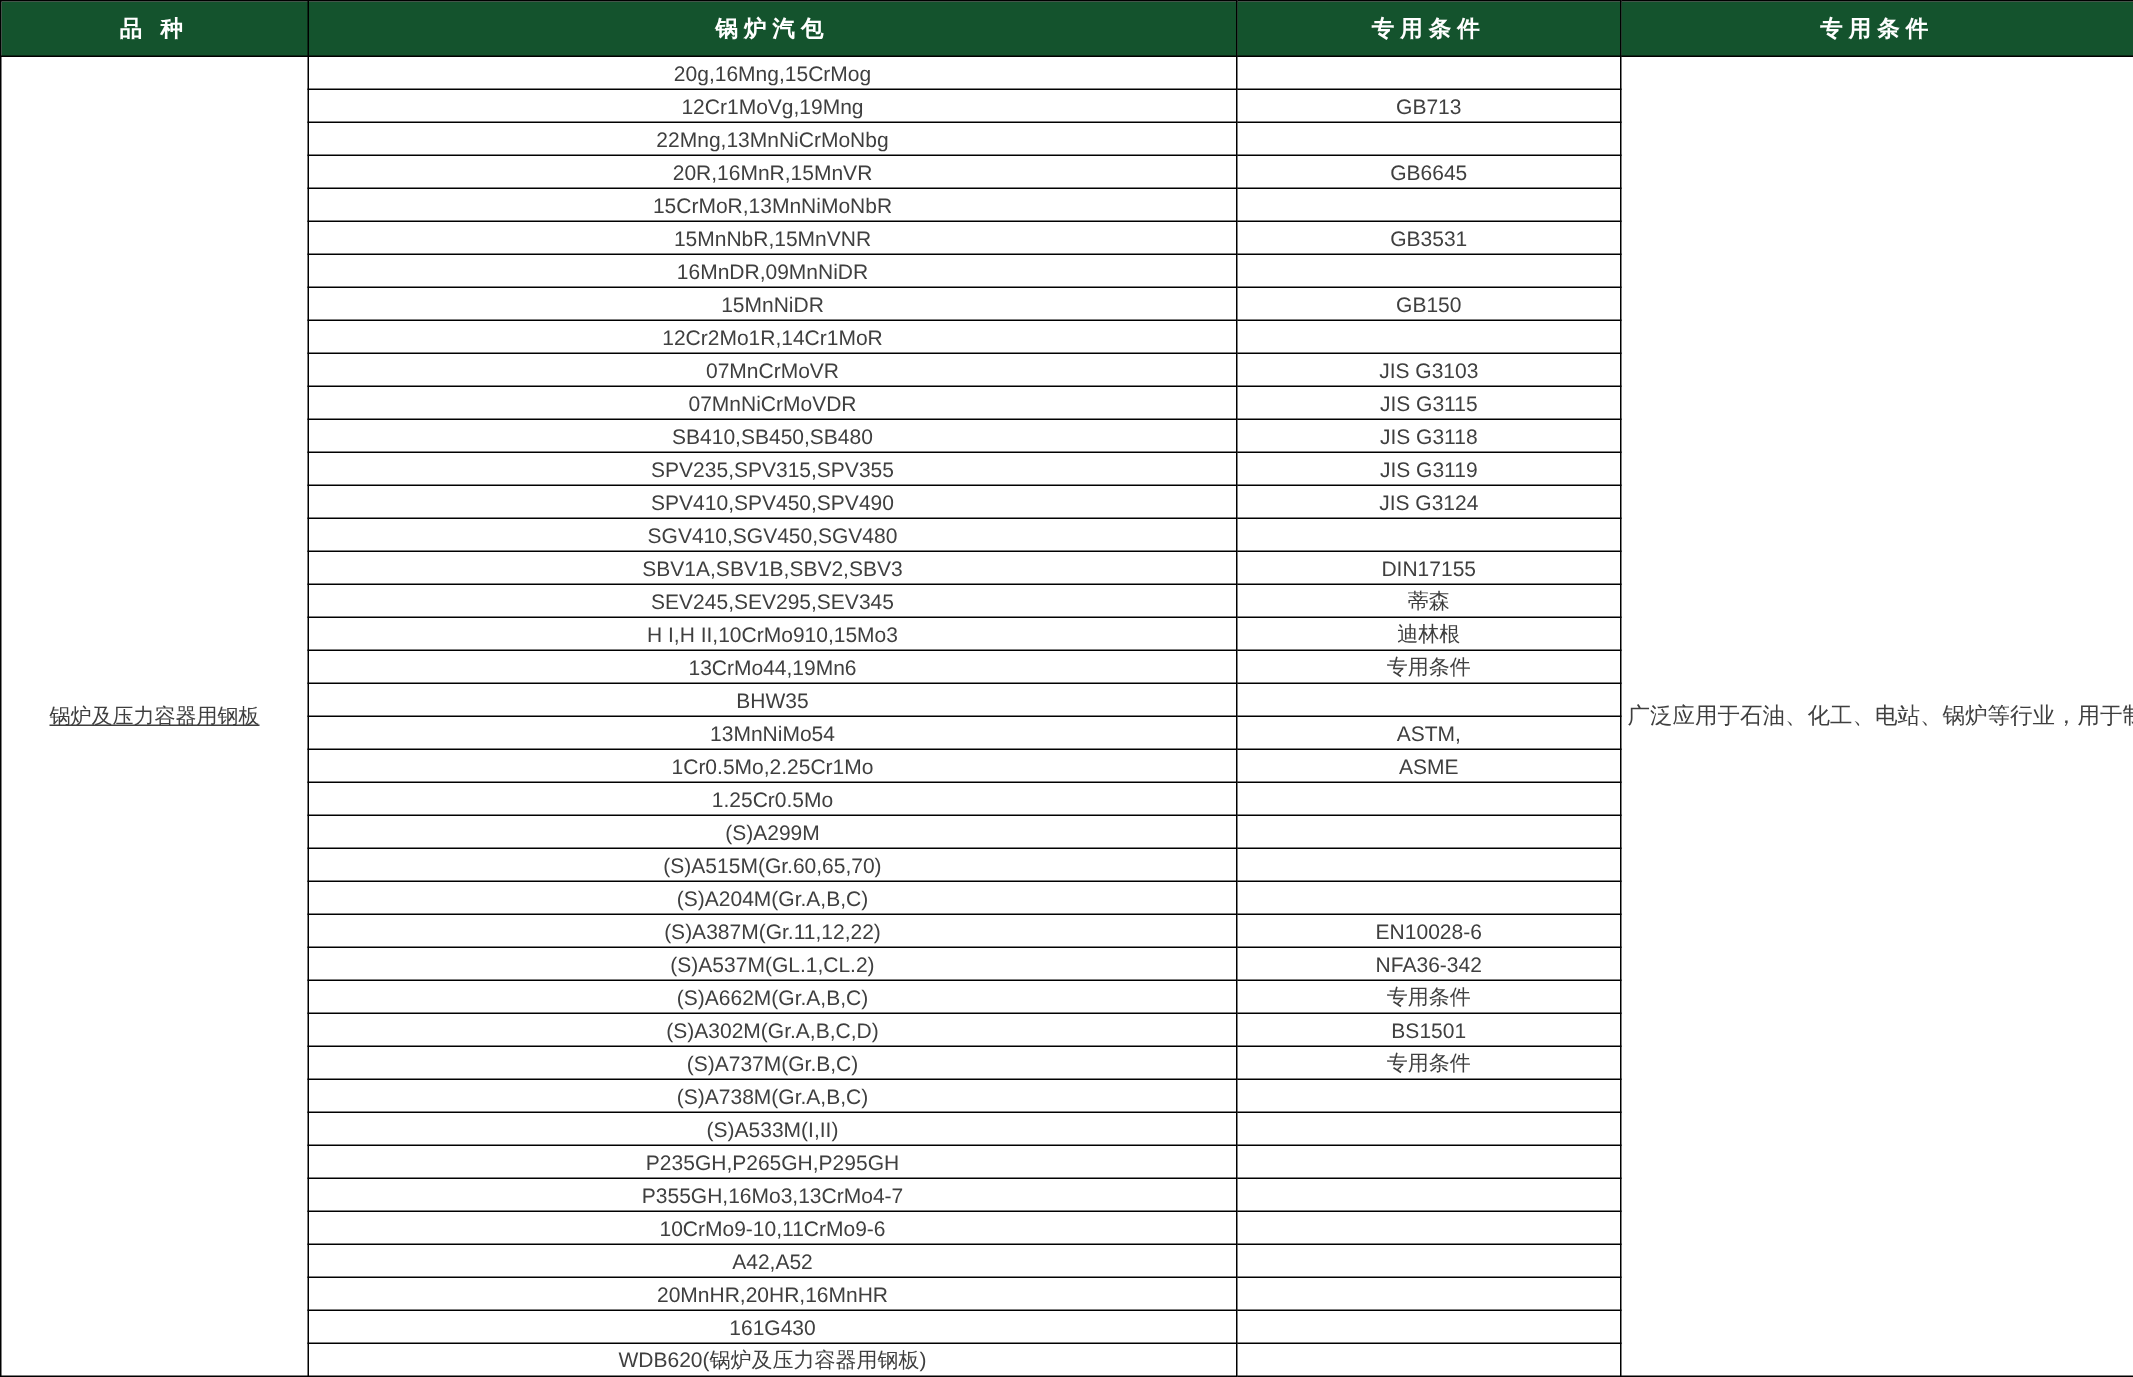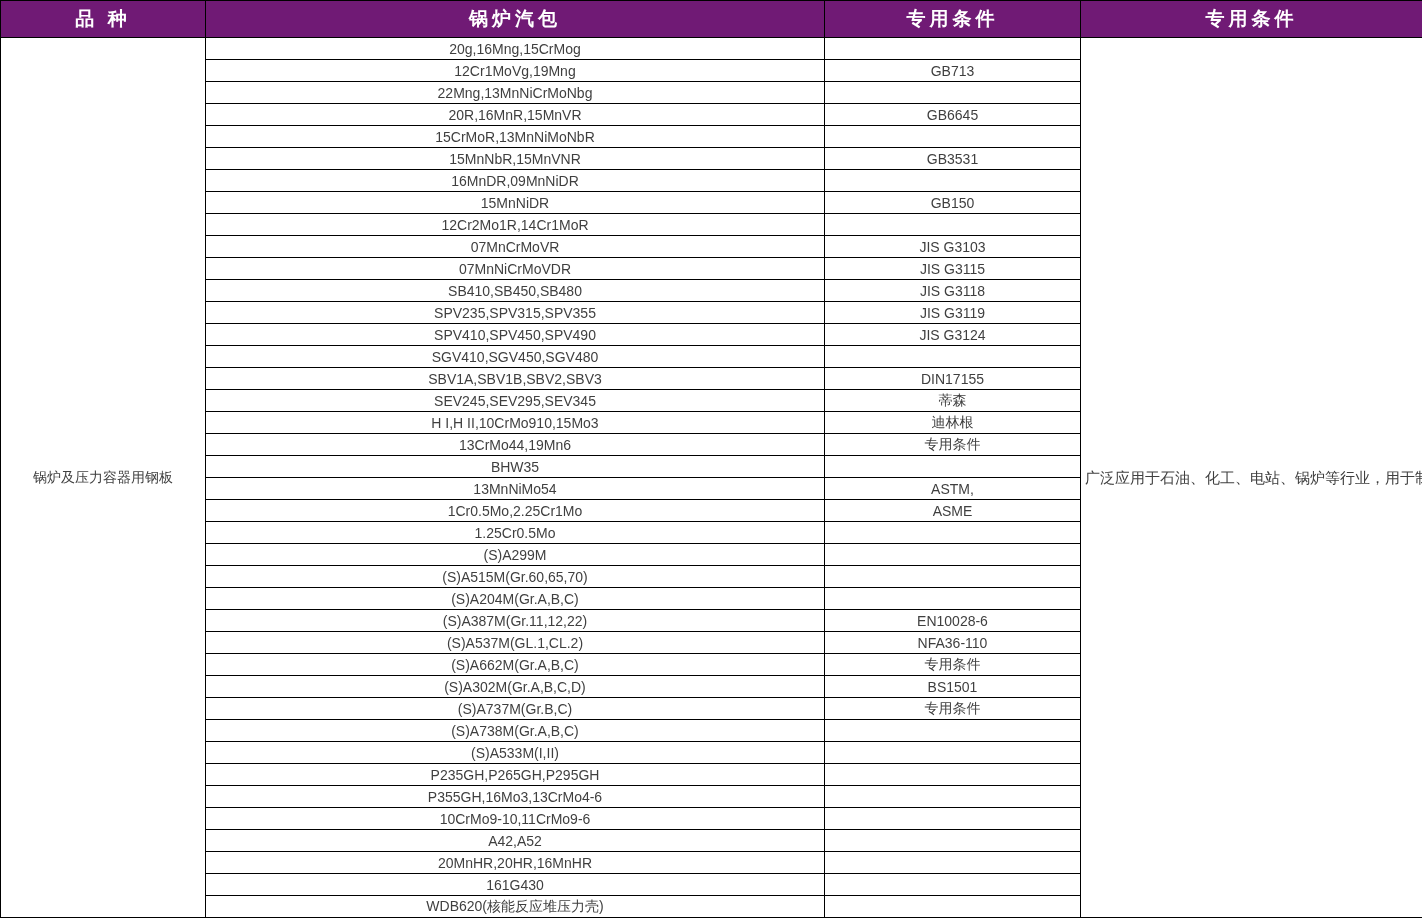--- a/index.html
+++ b/index.html
@@ -21,9 +21,9 @@
     height: 918px;
   }
   table.steel-table th {
-    background: #701a75;
+    background: #14532d;
     color: #ffffff;
-    font-size: 19px;
+    font-size: 15px;
     font-weight: bold;
     letter-spacing: 4px;
     height: 36px;

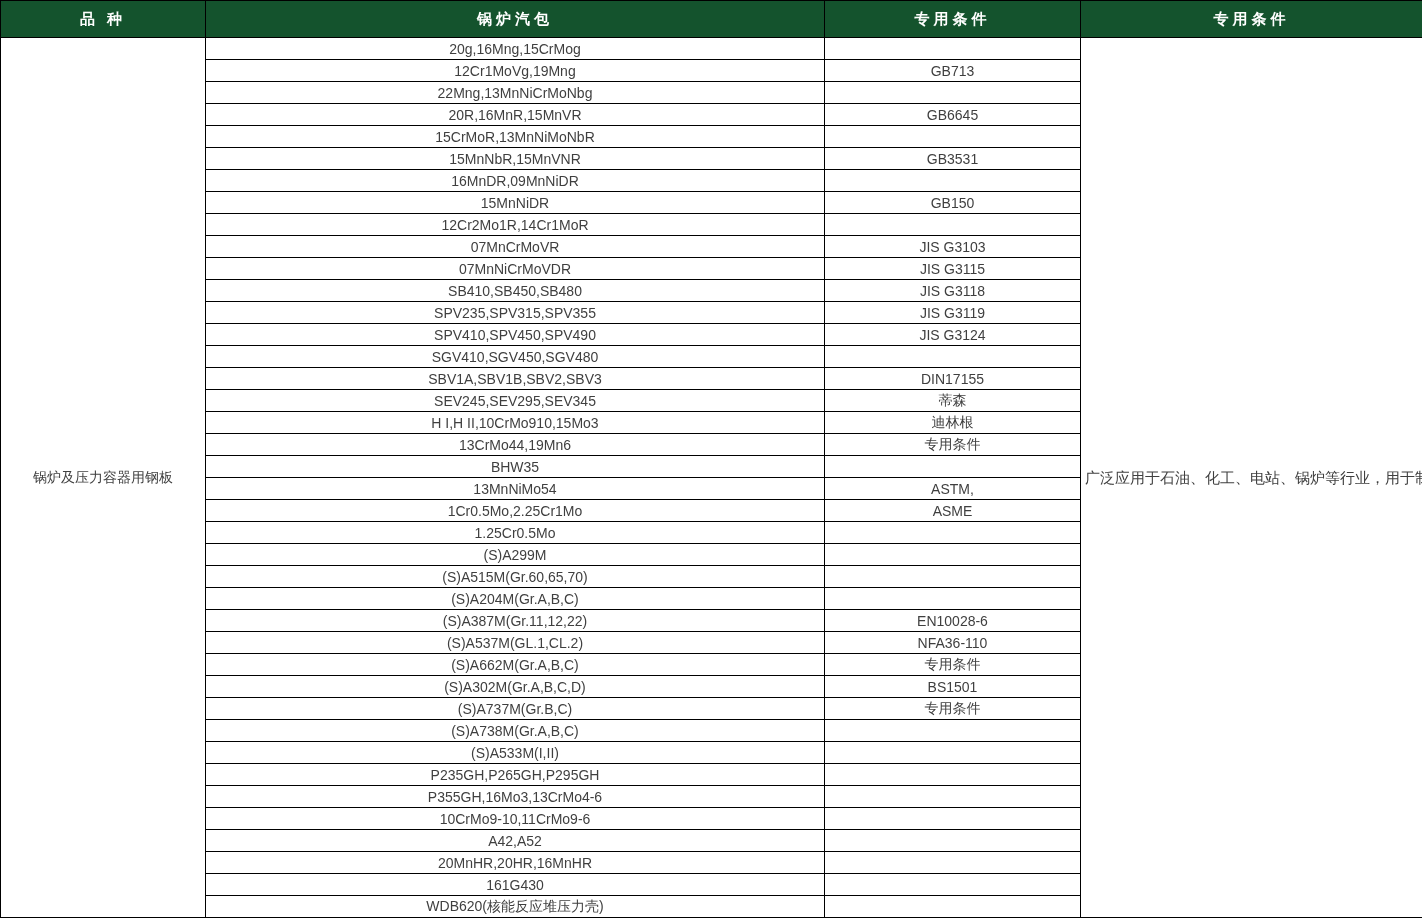--- a/index.html
+++ b/index.html
@@ -47,6 +47,7 @@
     font-size: 14px;
     color: #3f3f3f;
     white-space: nowrap;
+    text-decoration: underline;
   }
   td.usage {
     vertical-align: middle;

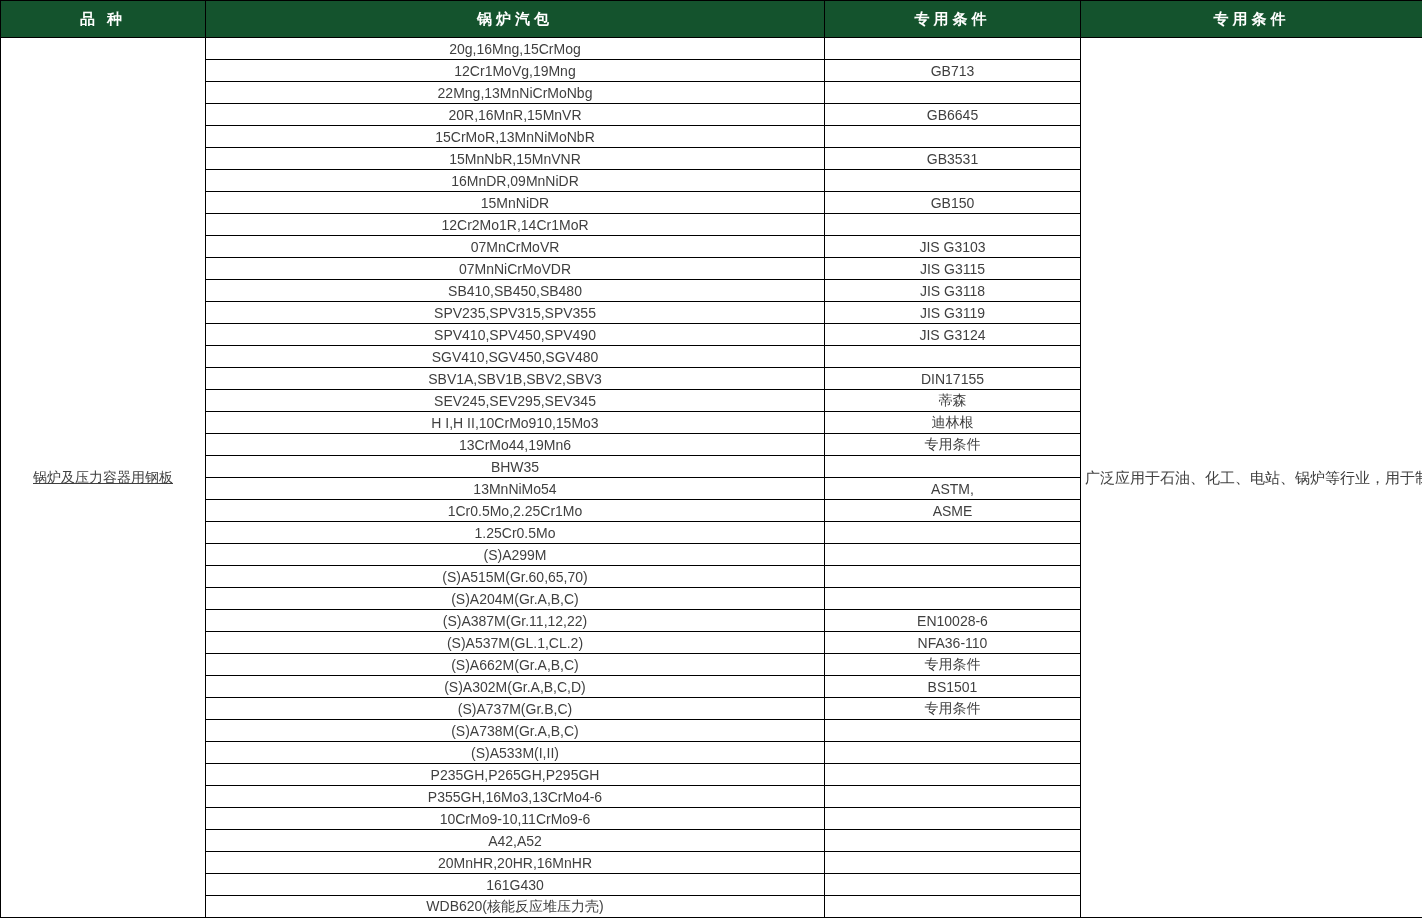--- a/index.html
+++ b/index.html
@@ -197,7 +197,7 @@
         </tr>
       <tr>
           <td class="grade">(S)A537M(GL.1,CL.2)</td>
-          <td class="standard">NFA36-110</td>
+          <td class="standard">NFA36-342</td>
         </tr>
       <tr>
           <td class="grade">(S)A662M(Gr.A,B,C)</td>

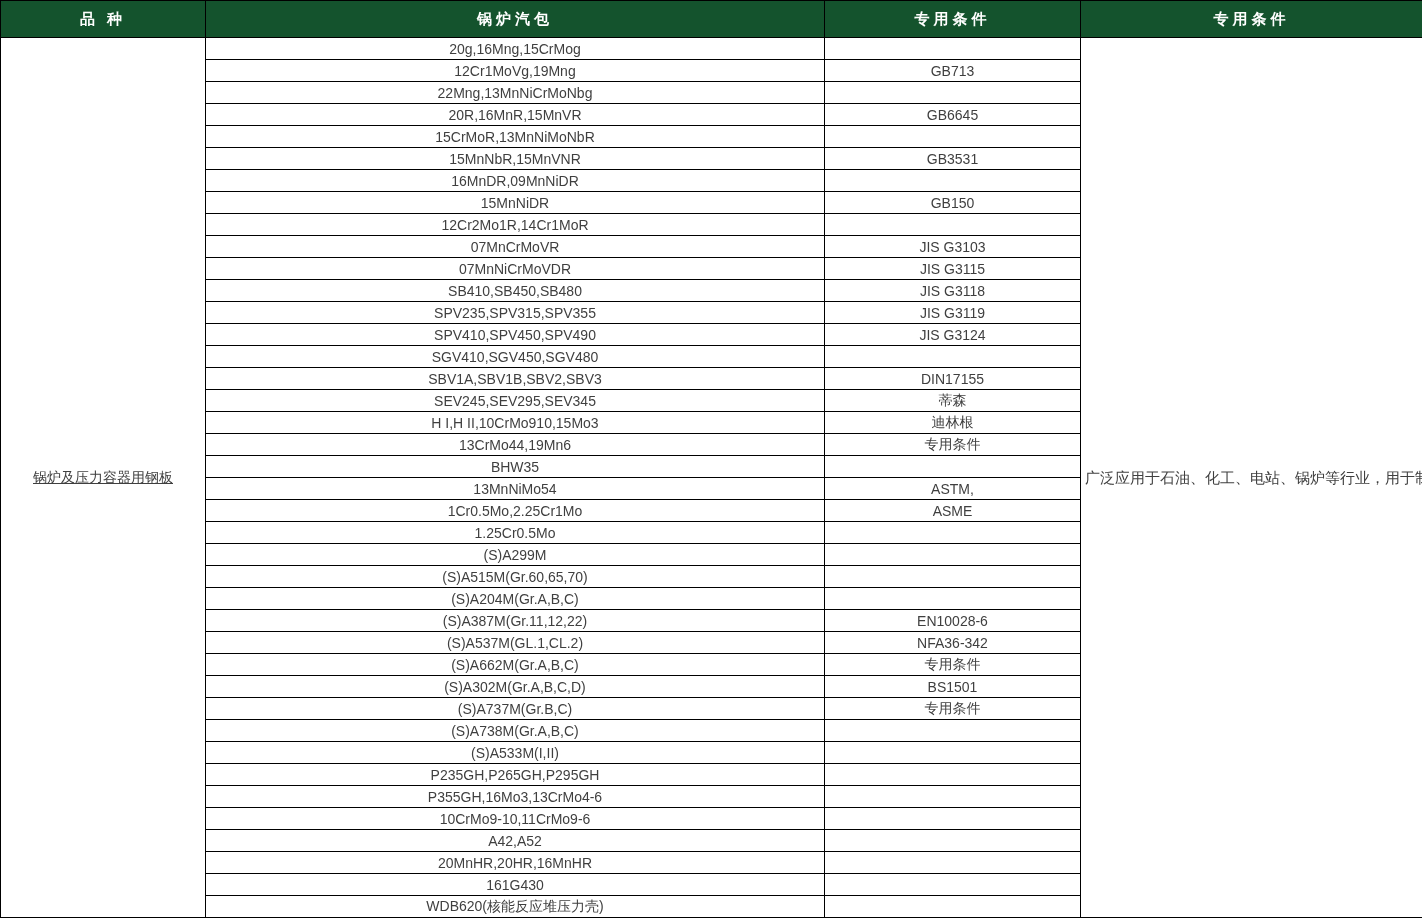--- a/index.html
+++ b/index.html
@@ -224,7 +224,7 @@
           <td class="standard"></td>
         </tr>
       <tr>
-          <td class="grade">P355GH,16Mo3,13CrMo4-6</td>
+          <td class="grade">P355GH,16Mo3,13CrMo4-7</td>
           <td class="standard"></td>
         </tr>
       <tr>

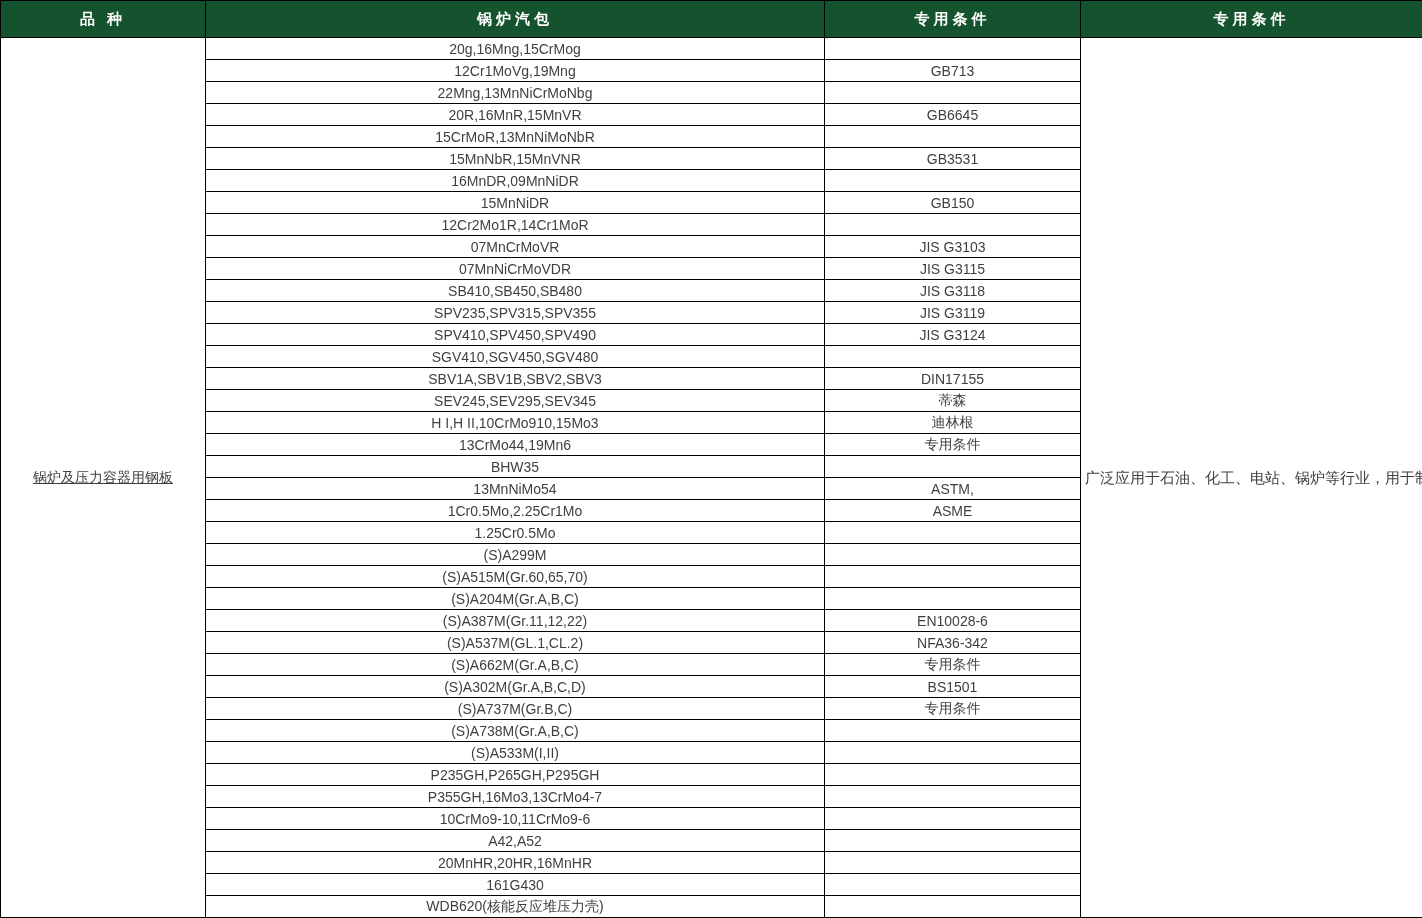--- a/index.html
+++ b/index.html
@@ -244,7 +244,7 @@
           <td class="standard"></td>
         </tr>
       <tr>
-          <td class="grade">WDB620(核能反应堆压力壳)</td>
+          <td class="grade">WDB620(锅炉及压力容器用钢板)</td>
           <td class="standard"></td>
         </tr>
     </tbody>

